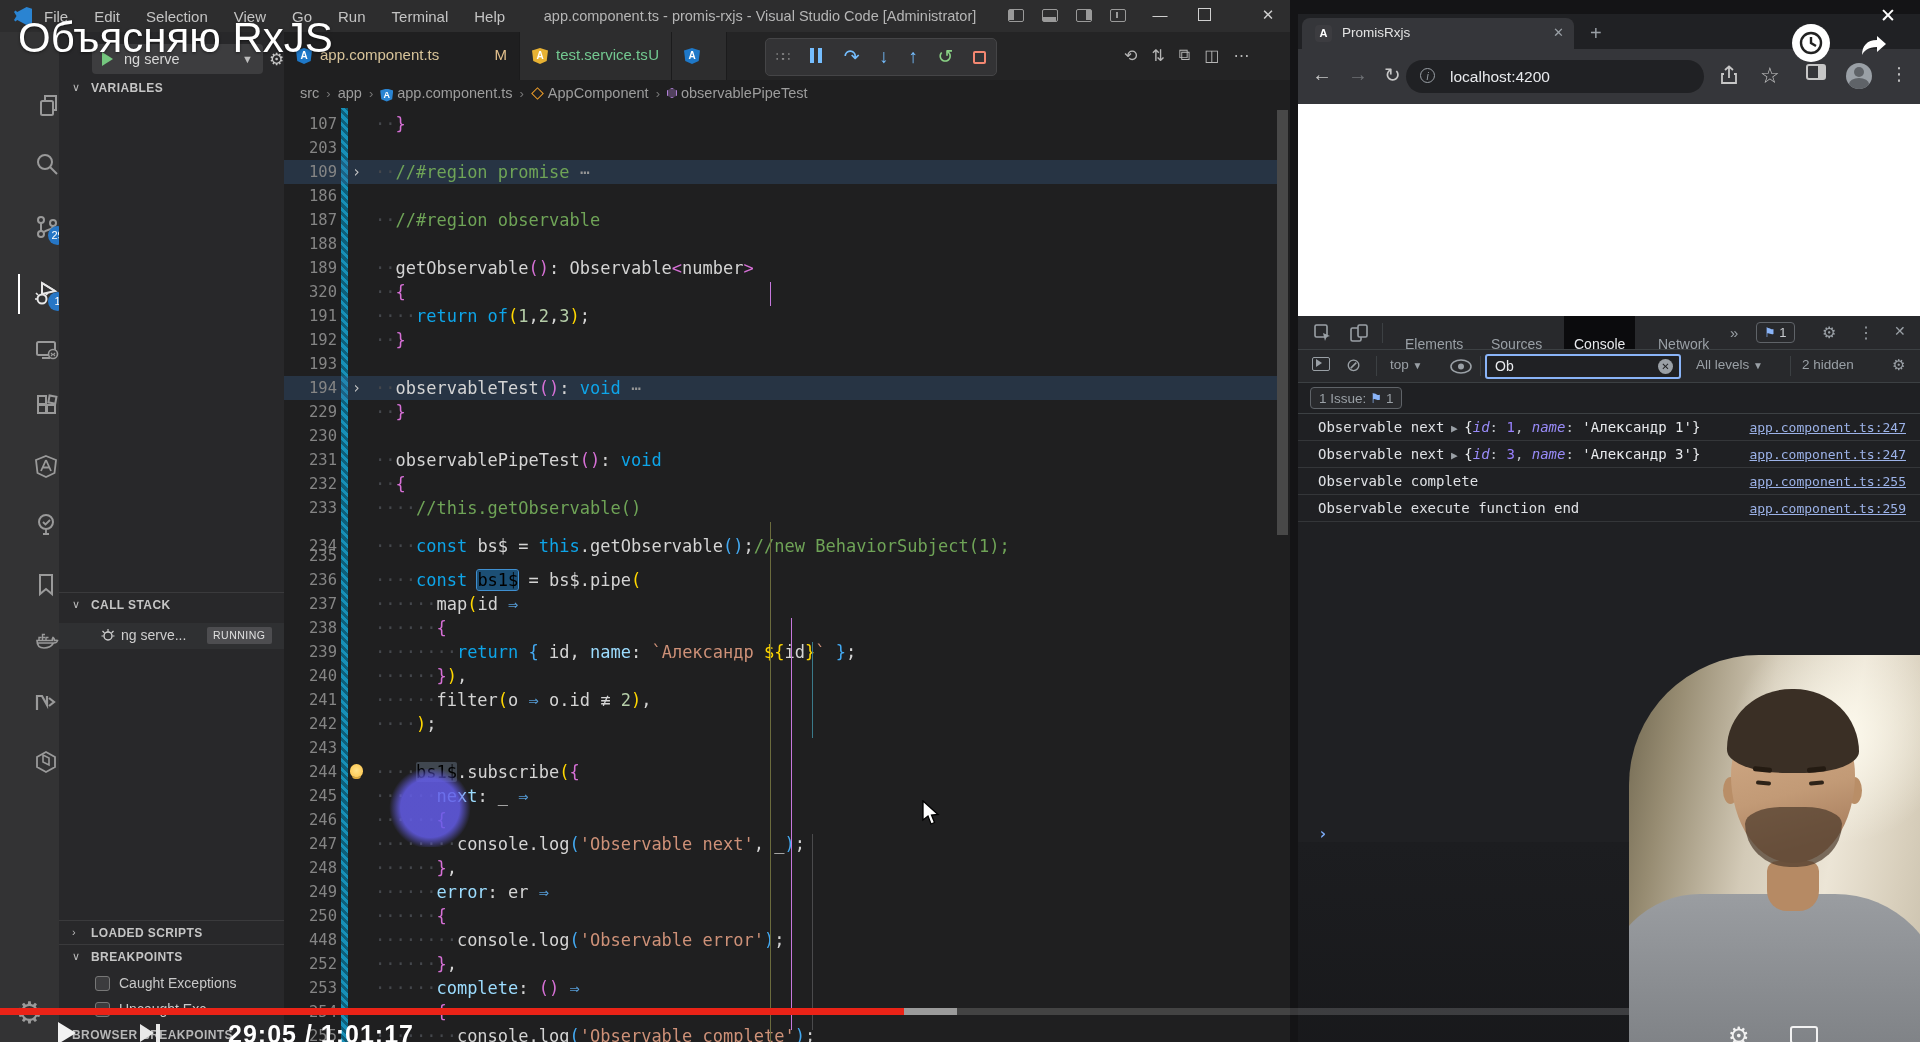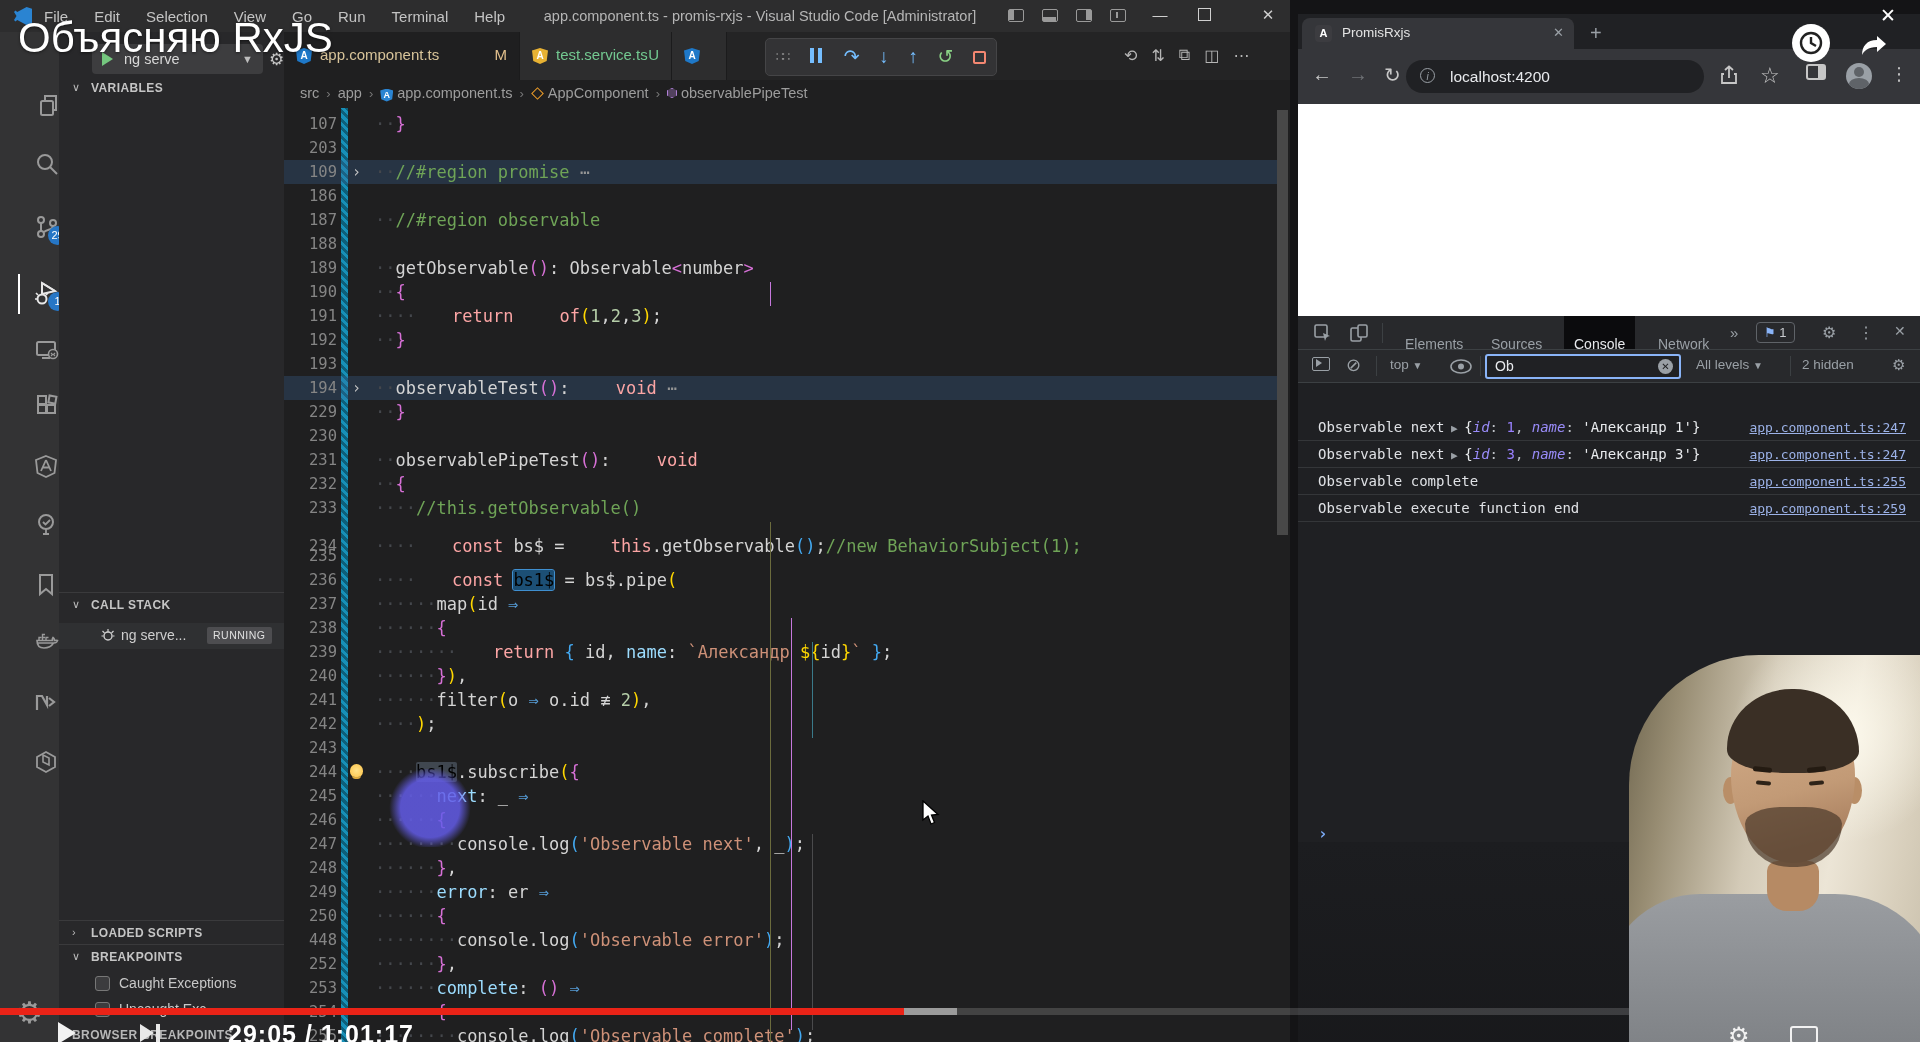--- a/index.html
+++ b/index.html
@@ -433,7 +433,7 @@
         <div class="code-line" style="top: 104px;"><span class="ln">187</span><span class="codetx"><span class="t-ws">··</span><span class="t-cm">//#region observable</span></span></div>
         <div class="code-line" style="top: 128px;"><span class="ln">188</span><span class="codetx"></span></div>
         <div class="code-line" style="top: 152px;"><span class="ln">189</span><span class="codetx"><span class="t-ws">··</span><span class="t-pl">getObservable</span><span class="t-b2">()</span><span class="t-pl">: Observable</span><span class="t-b2">&lt;</span><span class="t-pl">number</span><span class="t-b2">&gt;</span></span></div>
-        <div class="code-line" style="top: 176px;"><span class="ln">190</span><span class="codetx"><span class="t-ws">··</span><span class="t-b2">{</span></span></div>
+        <div class="code-line" style="top: 176px;"><span class="ln">320</span><span class="codetx"><span class="t-ws">··</span><span class="t-b2">{</span></span></div>
         <div class="code-line" style="top: 200px;"><span class="ln">191</span><span class="codetx"><span class="t-ws">····</span><span class="t-kw">return </span><span class="t-kw">of</span><span class="t-b1">(</span><span class="t-num">1</span><span class="t-pl">,</span><span class="t-num">2</span><span class="t-pl">,</span><span class="t-num">3</span><span class="t-b1">)</span><span class="t-pl">;</span></span></div>
         <div class="code-line" style="top: 224px;"><span class="ln">192</span><span class="codetx"><span class="t-ws">··</span><span class="t-b2">}</span></span></div>
         <div class="code-line" style="top: 248px;"><span class="ln">193</span><span class="codetx"></span></div>

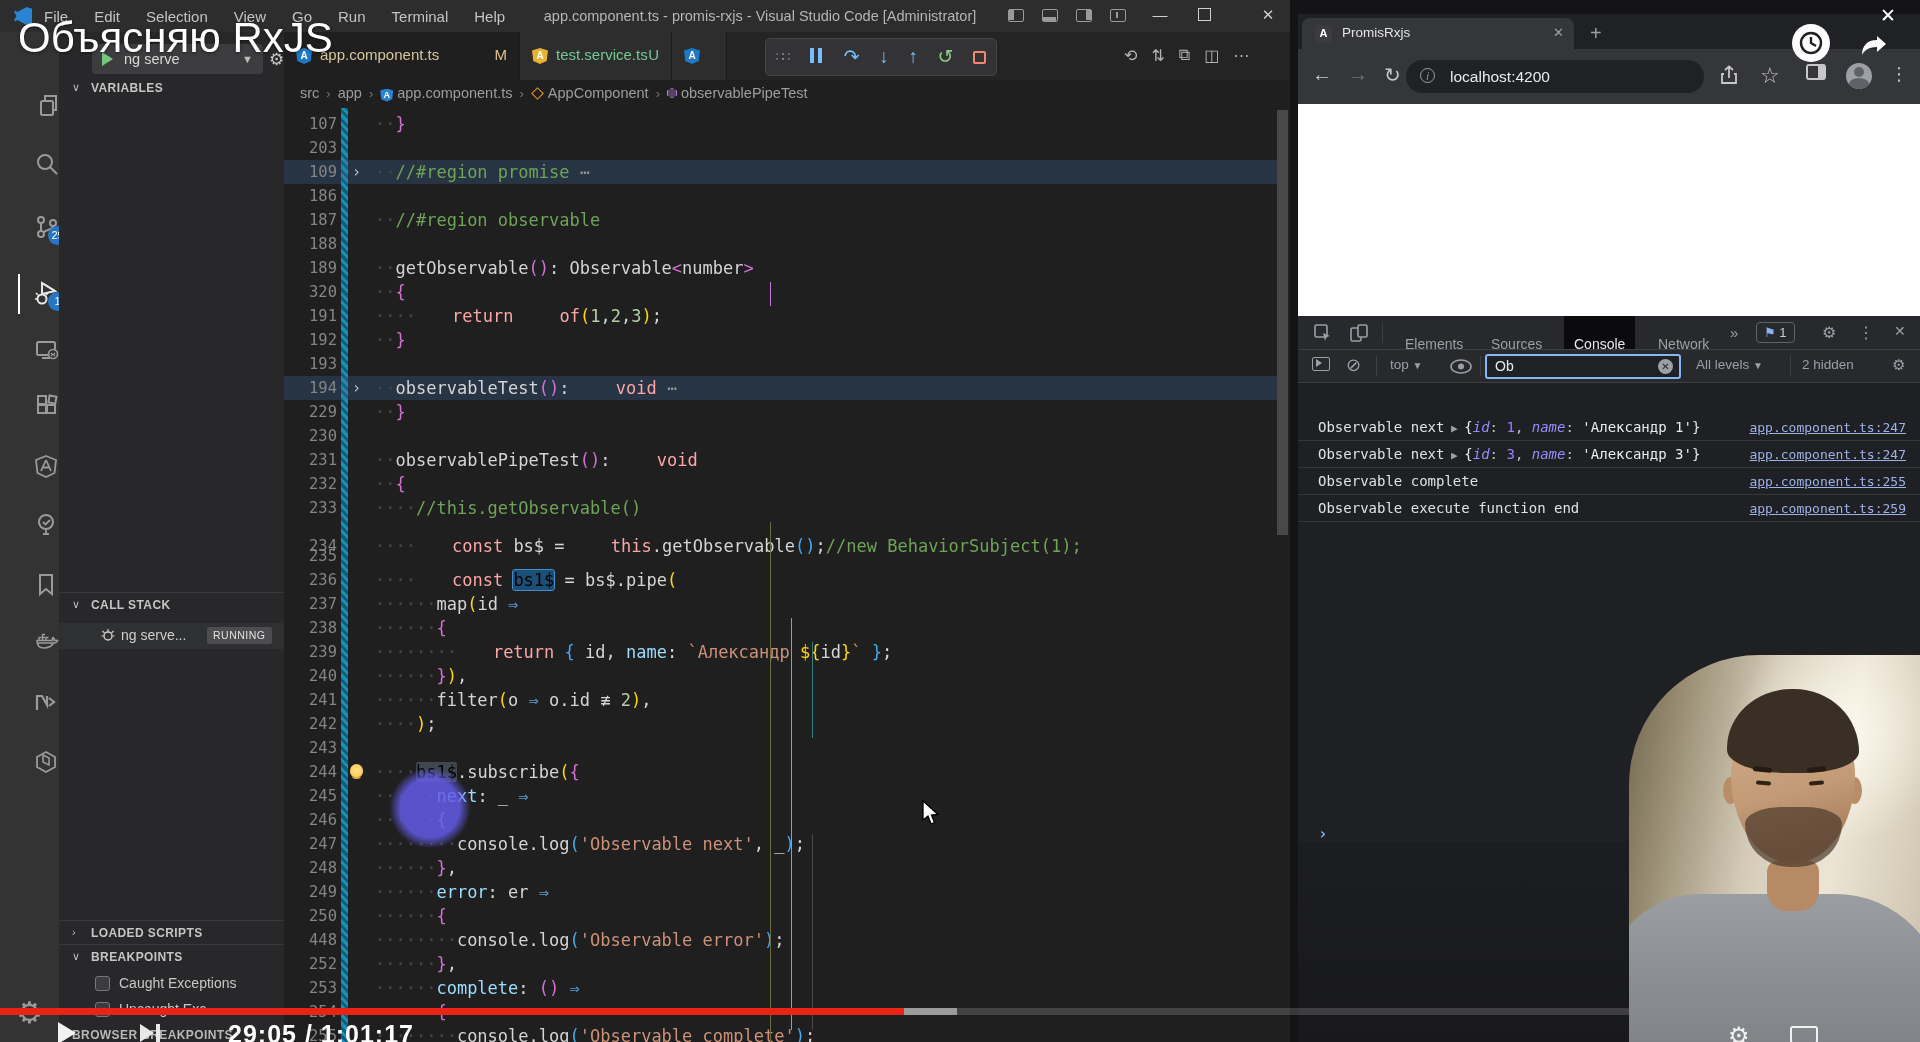--- a/index.html
+++ b/index.html
@@ -103,7 +103,7 @@
   .code-line .chev { position:absolute; left:68px; color:#c5c5c5; font-size:15px; }
   .code-line .codetx { position:absolute; left:91px; }
   .line-hl { position:absolute; left:0; width:993px; height:24px; background:rgba(62,106,160,.28); }
-  .t-ws { color:#44474c; } .t-pl { color:#d4d4d4; } .t-kw { color:#fca5a5;margin-left:36px; } .t-vr { color:#9cdcfe; }
+  .t-ws { color:#44474c; } .t-pl { color:#d4d4d4; } .t-kw { color:#0ea5e9; } .t-vr { color:#9cdcfe; }
   .t-cm { color:#6fa457; } .t-str { color:#ce9178; } .t-num { color:#b5cea8; }
   .t-b1 { color:#ffd700; } .t-b2 { color:#d670d6; } .t-b3 { color:#43a9f1; }
   .t-ar { color:#569cd6; } .t-op { color:#d4d4d4; } .t-fold { color:#969696; }

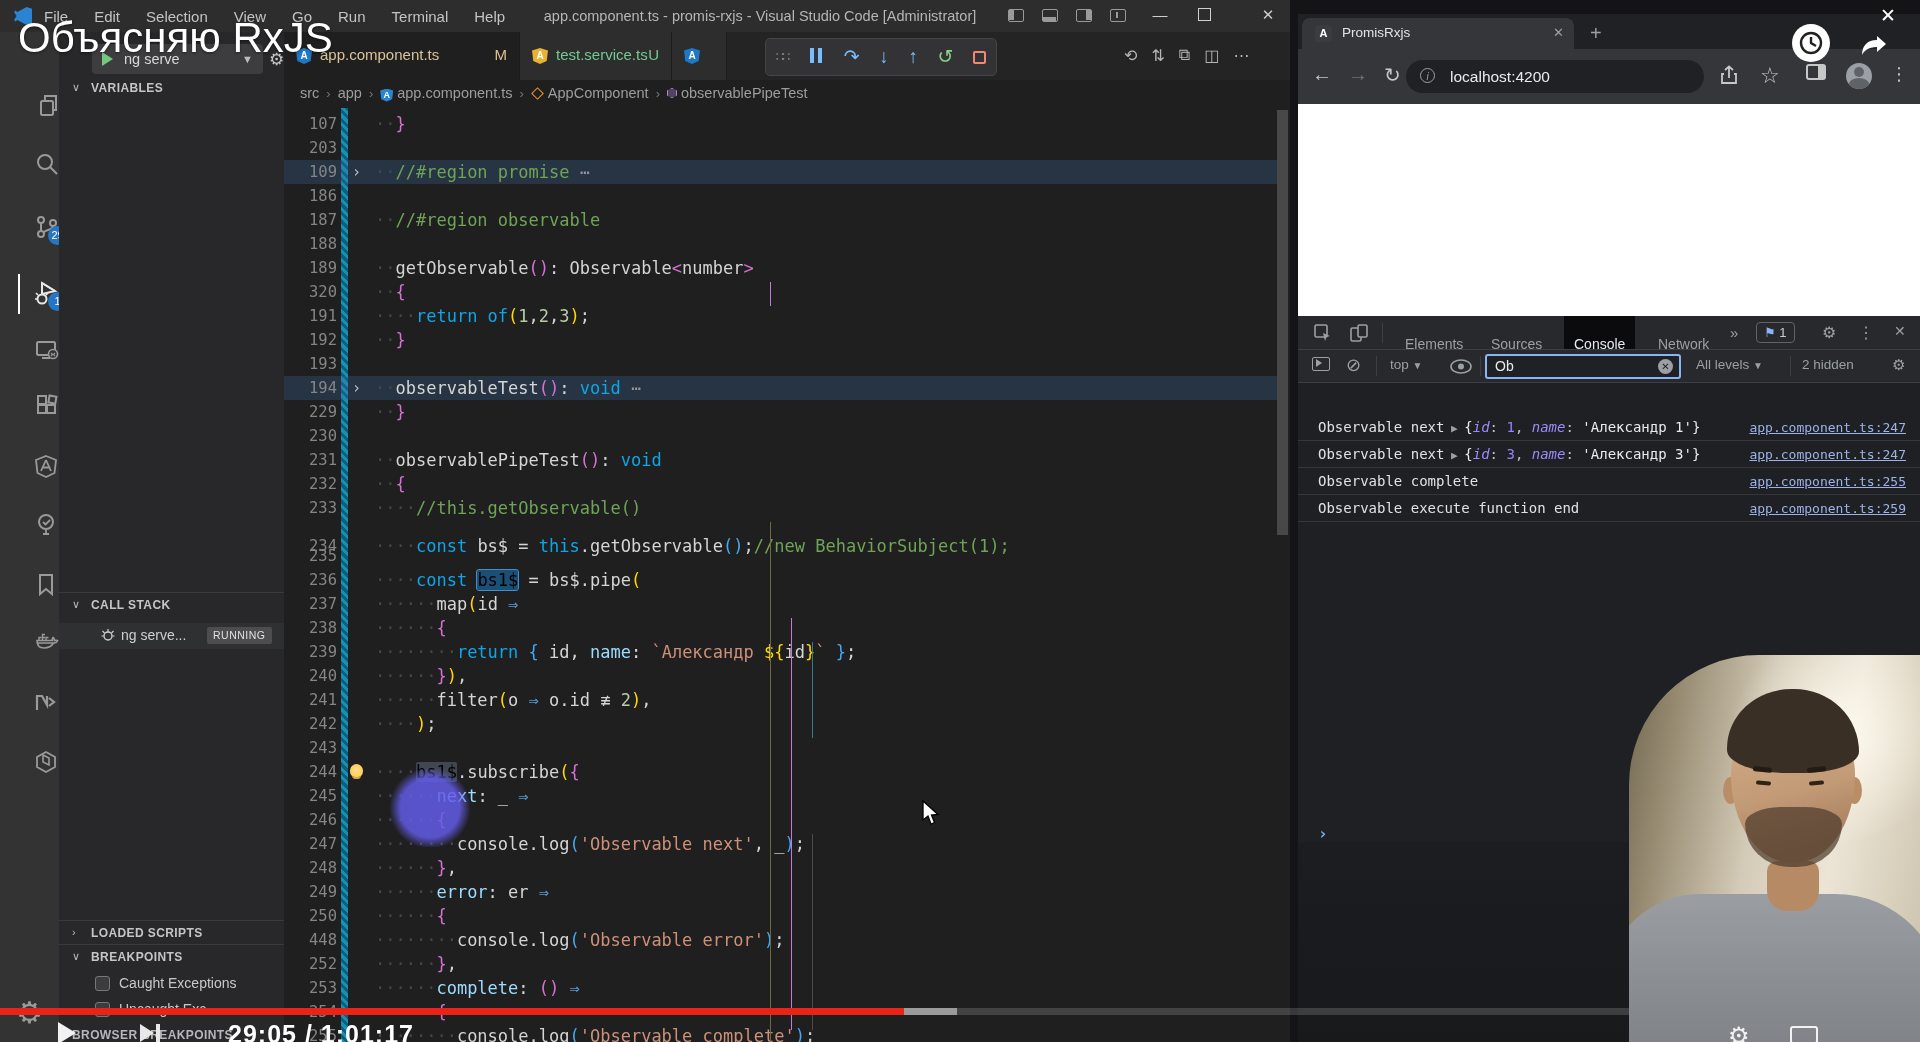--- a/index.html
+++ b/index.html
@@ -562,6 +562,13 @@
       <span class="abs" style="left:594px;top:6px;font-size:15px">⚙</span>
     </div>
 
+    <div id="issues-row" class="abs">
+      <span id="issues-chip2">
+        <span>1 Issue:</span>
+        <span class="flag">⚑</span>
+        <span>1</span>
+      </span>
+    </div>
 
     <div id="console-rows">
         <div class="con-row" style="top: 98px;">

